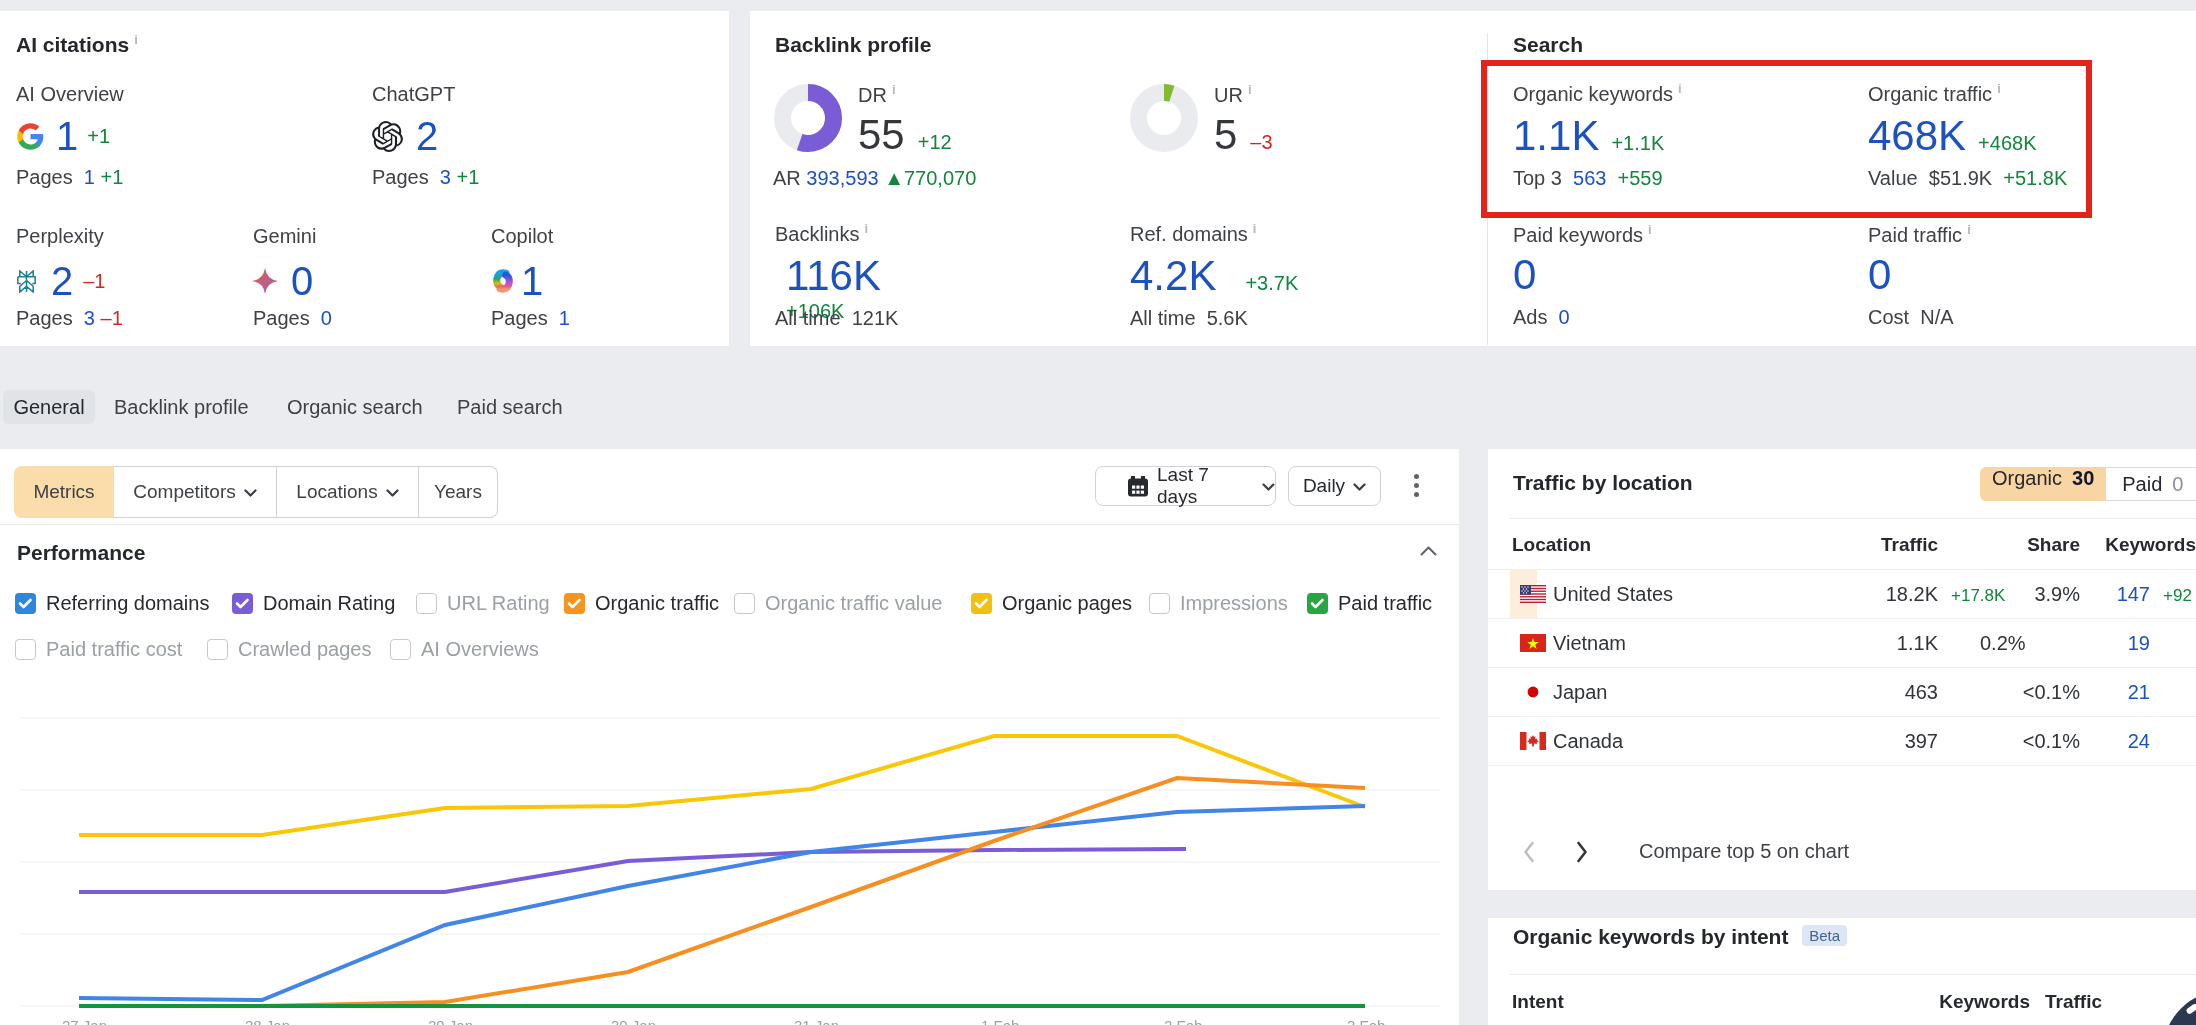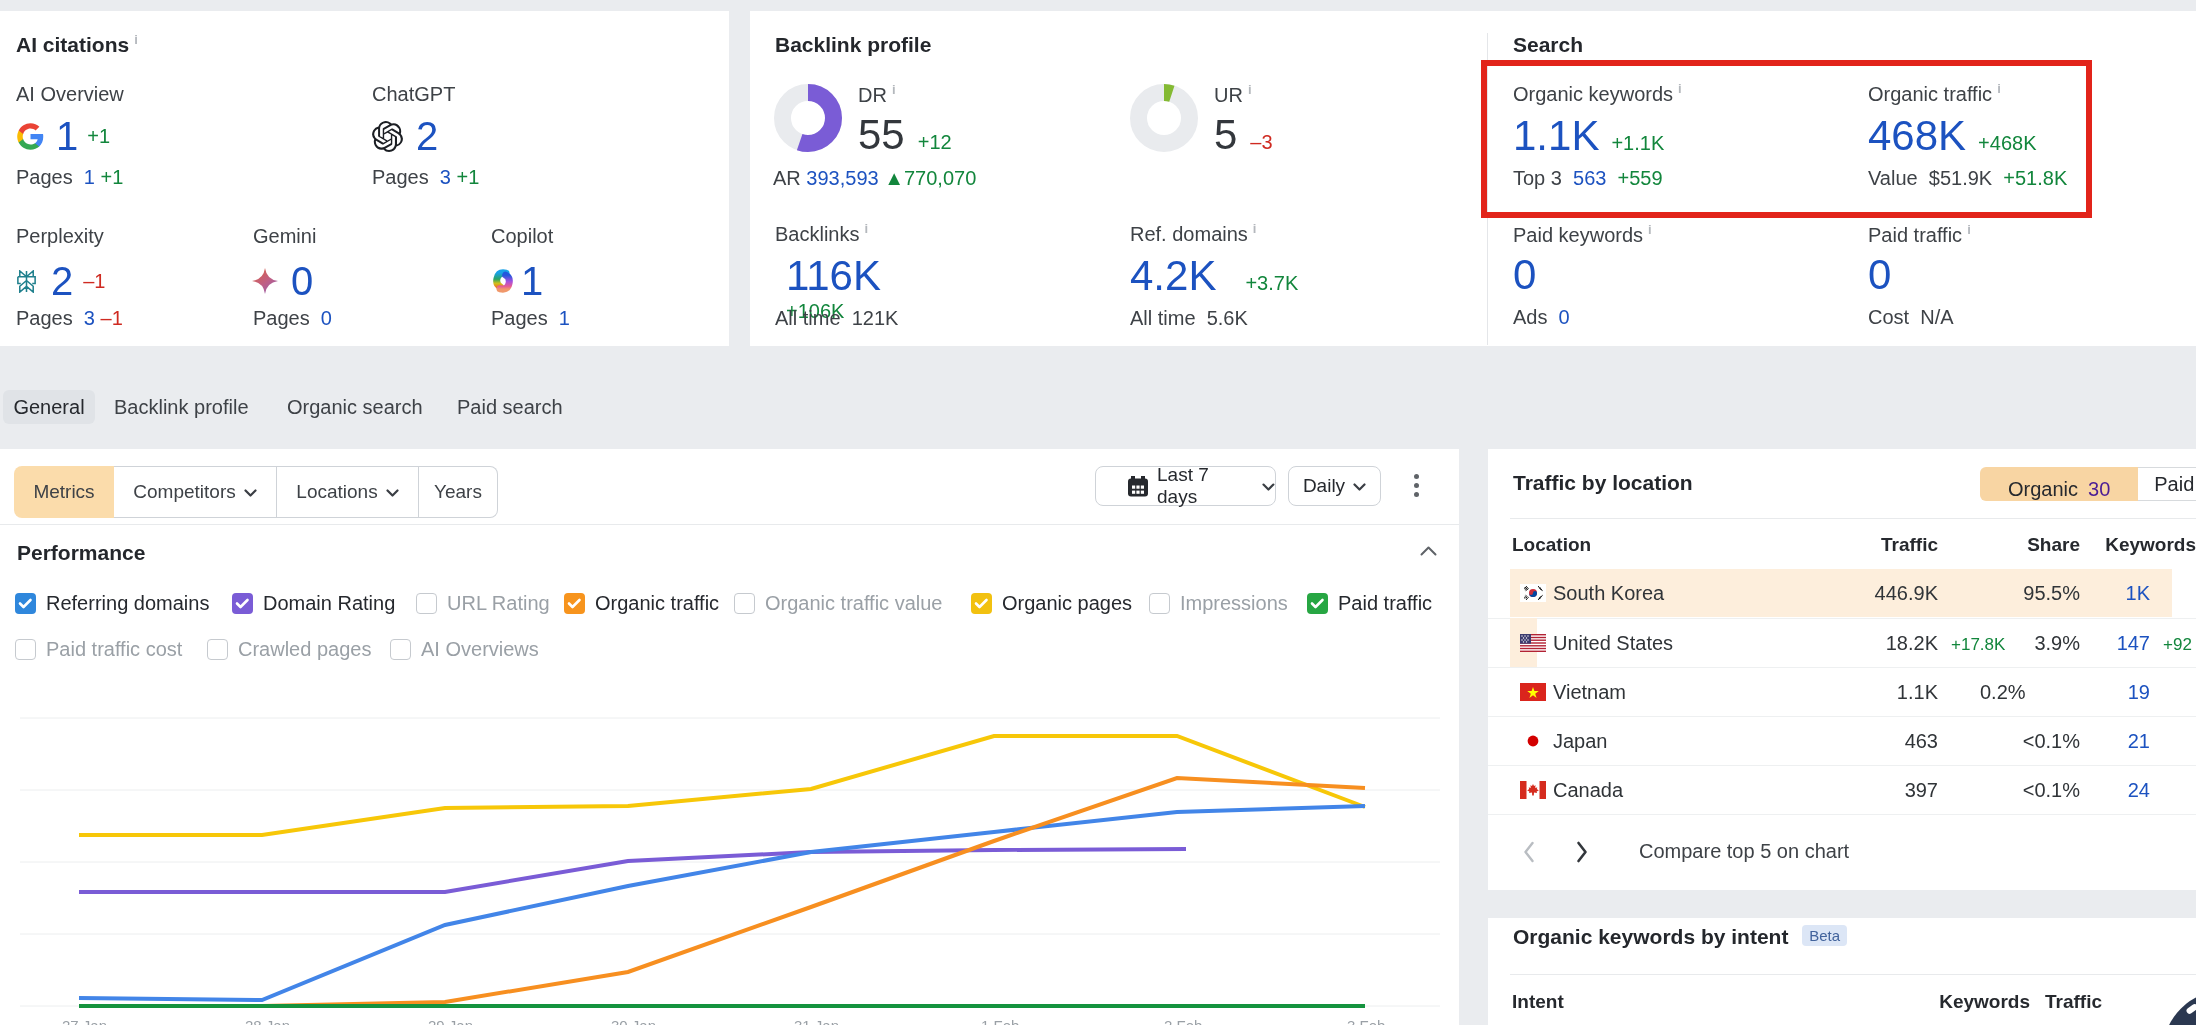--- a/index.html
+++ b/index.html
@@ -283,7 +283,7 @@
 <div class="abs title" style="left:1513px;top:471px;">Traffic by location</div>
 
 <div class="abs" style="left:1980px;top:467px;height:34px;display:flex;font-size:20px;">
-  <div style="background:#f8d5a3;border-radius:6px 0 0 6px;padding:0 28px;display:flex;align-items:flex-end;gap:10px;color:#26292e;">Organic <span style="color:#4c1d95;">30</span></div>
+  <div style="background:#f8d5a3;border-radius:6px 0 0 6px;padding:0 12px;display:flex;align-items:flex-start;gap:10px;color:#26292e;">Organic <span style="color:#4c1d95;">30</span></div>
   <div style="border:1px solid #d7dadd;border-left:none;border-radius:0 6px 6px 0;padding:0 16px;display:flex;align-items:center;gap:10px;color:#26292e;">Paid <span style="color:#8a9097;">0</span></div>
 </div>
 

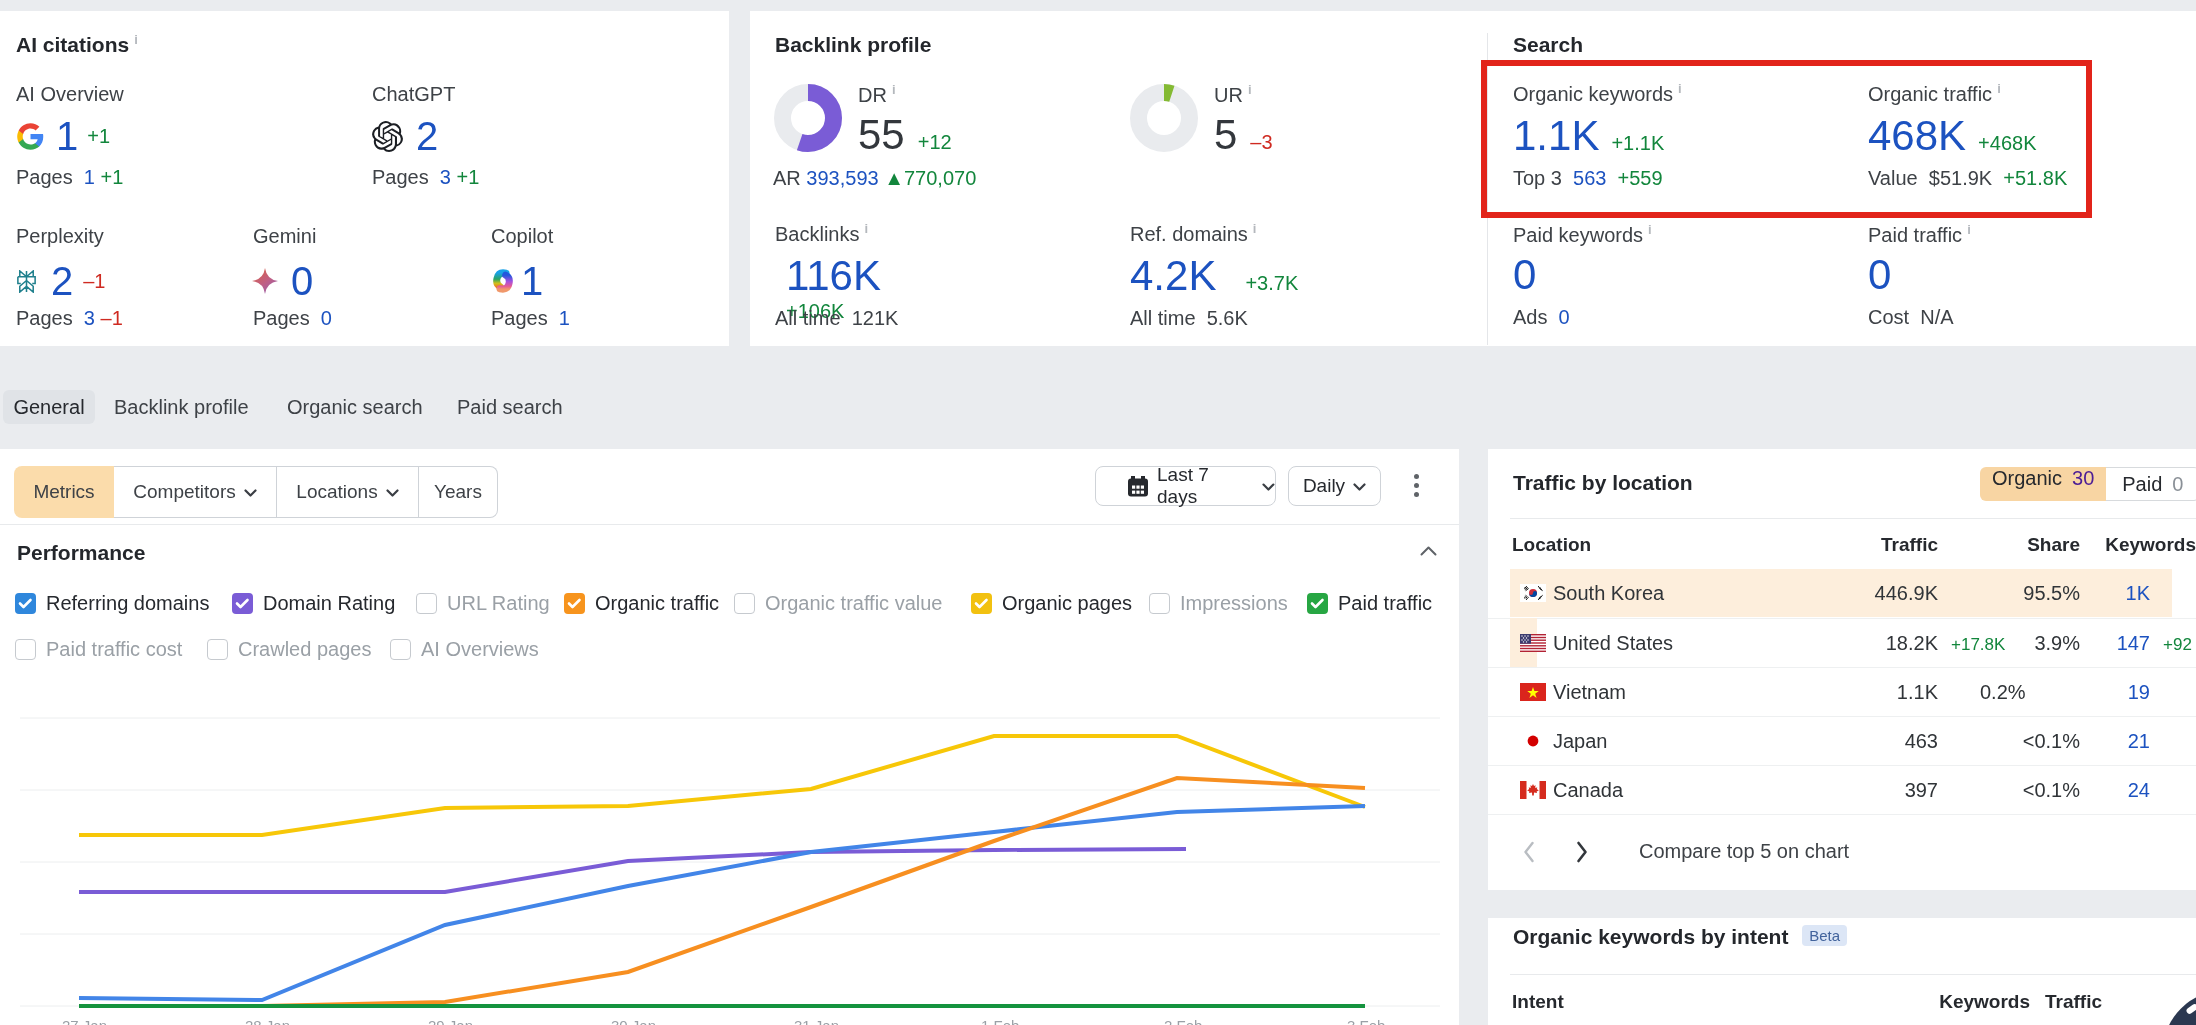--- a/index.html
+++ b/index.html
@@ -283,7 +283,7 @@
 <div class="abs title" style="left:1513px;top:471px;">Traffic by location</div>
 
 <div class="abs" style="left:1980px;top:467px;height:34px;display:flex;font-size:20px;">
-  <div style="background:#f8d5a3;border-radius:6px 0 0 6px;padding:0 12px;display:flex;align-items:flex-start;gap:10px;color:#26292e;">Organic <span style="color:#4c1d95;">30</span></div>
+  <div style="background:#f8d5a3;border-radius:6px 0 0 6px;padding:0 12px;display:flex;align-items:flex-start;gap:10px;color:#26292e;">Organic <span style="color:#0f172a;font-weight:bold;">30</span></div>
   <div style="border:1px solid #d7dadd;border-left:none;border-radius:0 6px 6px 0;padding:0 16px;display:flex;align-items:center;gap:10px;color:#26292e;">Paid <span style="color:#8a9097;">0</span></div>
 </div>
 

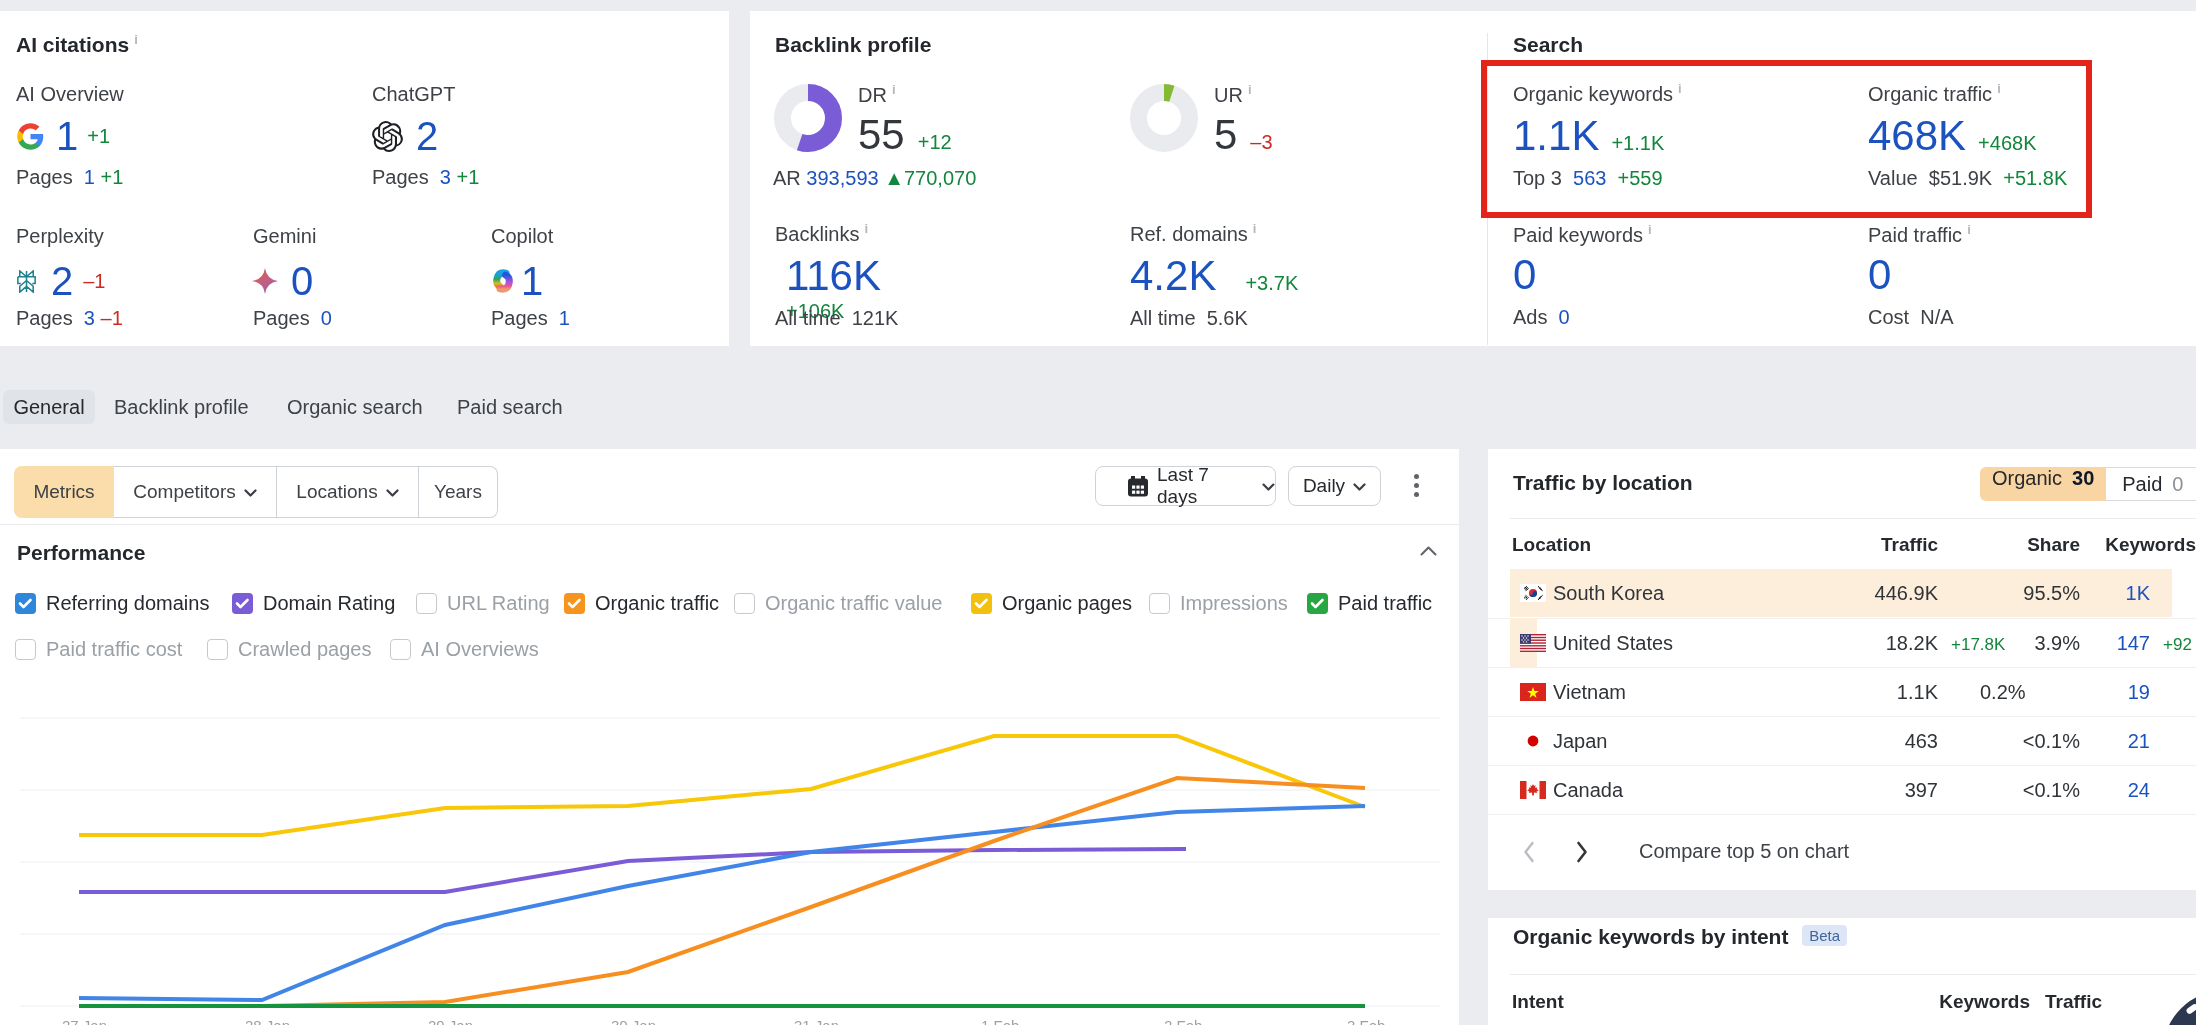--- a/index.html
+++ b/index.html
@@ -295,21 +295,6 @@
 <div class="abs b" style="left:2096px;top:534px;width:100px;text-align:right;font-size:19px;color:#26292e;">Keywords</div>
 
 <div id="tbl" class="abs" style="left:1488px;top:569px;width:708px;">
-    <div style="position:relative;height:49px;">
-      <div style="position:absolute;left:22px;top:0;width:662px;height:48px;background:#fdeedc;"></div>
-      <div style="position:absolute;left:32px;top:15px;width:26px;height:18px;overflow:hidden;"><svg width="26" height="18" viewBox="0 0 26 18">
-          <rect width="26" height="18" fill="#fff"></rect>
-          <circle cx="13" cy="9" r="4" fill="#cd2e3a"></circle>
-          <path d="M9 9a4 4 0 0 0 8 0 2 2 0 0 0-4 0 2 2 0 0 1-4 0z" fill="#0047a0"></path>
-          <g stroke="#000" stroke-width="1">
-            <path d="M4 4.5l3-2.2M4.8 5.6l3-2.2M5.6 6.7l3-2.2M18 15.7l3-2.2M18.8 14.6l1.2-.9m.7-.5l1.1-.8M19.6 13.5l1.2-.9m.7-.5l1.1-.8M4 13.5l1.2.9m.7.5l1.1.8M4.8 12.4l3 2.2M5.6 11.3l1.2.9m.7.5l1.1.8M18 2.3l1.2.9m.7.5l1.1.8M18.8 3.4l1.2.9m.7.5l1.1.8M19.6 4.5l3 2.2"></path>
-          </g>
-        </svg></div>
-      <div style="position:absolute;left:65px;top:13px;font-size:20px;color:#303438;">South Korea</div>
-      <div style="position:absolute;left:350px;top:13px;width:100px;text-align:right;font-size:20px;color:#303438;">446.9K</div>
-      <div style="position:absolute;left:492px;top:13px;width:100px;text-align:right;font-size:20px;color:#303438;">95.5%</div>
-      <div style="position:absolute;left:562px;top:13px;width:100px;text-align:right;font-size:20px;color:#1c52c0;">1K</div>
-    </div>
     <div style="position:relative;height:49px;border-top:1px solid #eef0f1;">
       <div style="position:absolute;left:22px;top:-1px;width:27px;height:49px;background:#fdeedc;"></div>
       <div style="position:absolute;left:32px;top:15px;width:26px;height:18px;overflow:hidden;"><svg width="26" height="18" viewBox="0 0 26 18">

